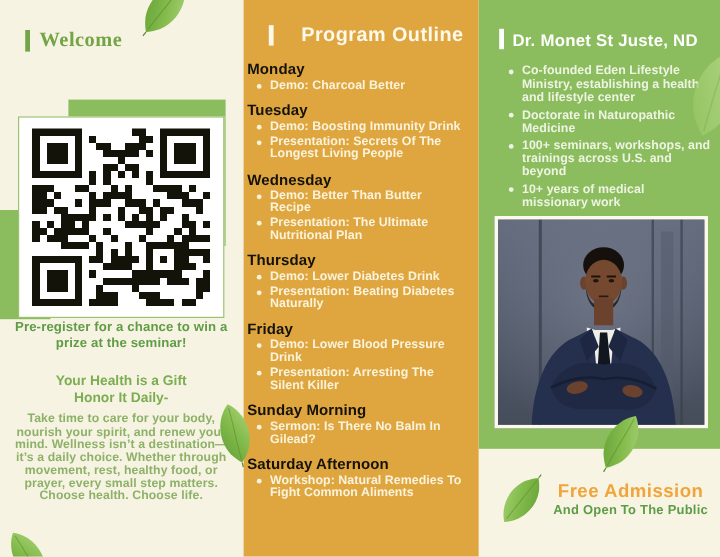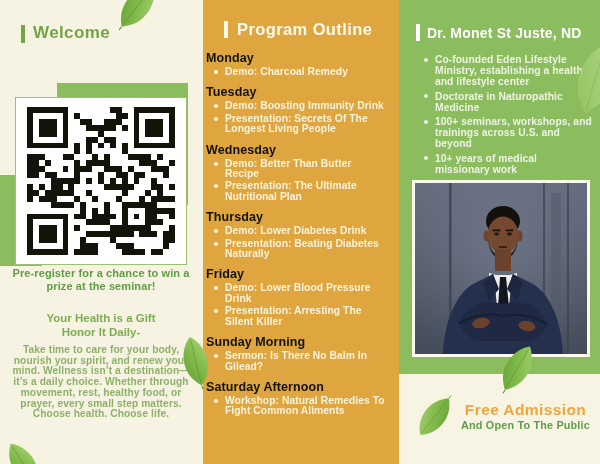--- a/index.html
+++ b/index.html
@@ -20,7 +20,7 @@
   .hbar{display:inline-block;flex:0 0 auto;}
 
   
-  .welcome{position:absolute;left:21px;top:23px;display:flex;align-items:flex-end;gap:8px;}
+  .welcome{position:absolute;left:21px;top:23px;display:flex;align-items:flex-end;gap:8px;font-family:Liberation Serif, serif;}
   .welcome .hbar{width:4px;height:18px;background:#73A446;}
   .welcome-text{font-size:17px;font-weight:bold;color:#73A446;letter-spacing:.4px;}
 

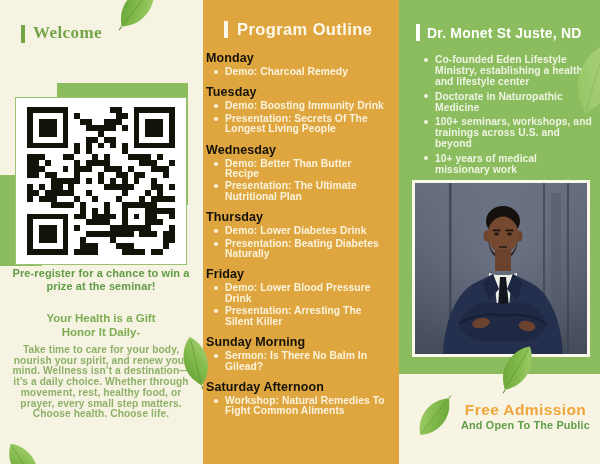--- a/index.html
+++ b/index.html
@@ -37,7 +37,7 @@
     font-size:10.2px;font-weight:bold;color:#8DB168;line-height:10.7px;letter-spacing:.1px;}
 
   
-  .program-heading{position:absolute;left:224px;top:20px;display:flex;align-items:center;gap:9px;}
+  .program-heading{position:absolute;left:224px;top:20px;display:flex;align-items:center;gap:23px;}
   .program-heading .hbar{width:4px;height:17px;background:#FCF9EA;}
   .program-heading-text{font-size:16.5px;font-weight:bold;color:#FCF9EA;letter-spacing:.4px;}
 

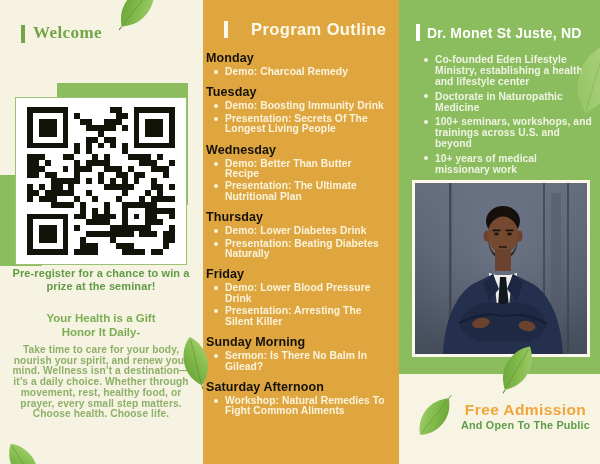--- a/index.html
+++ b/index.html
@@ -447,7 +447,7 @@
     <div class="day-section">
       <div class="day-title">Monday</div>
       <ul>
-        <li>Demo: Charcoal Remedy</li>
+        <li>Demo: Charcoal Better</li>
       </ul>
     </div>
     <div class="day-section">

